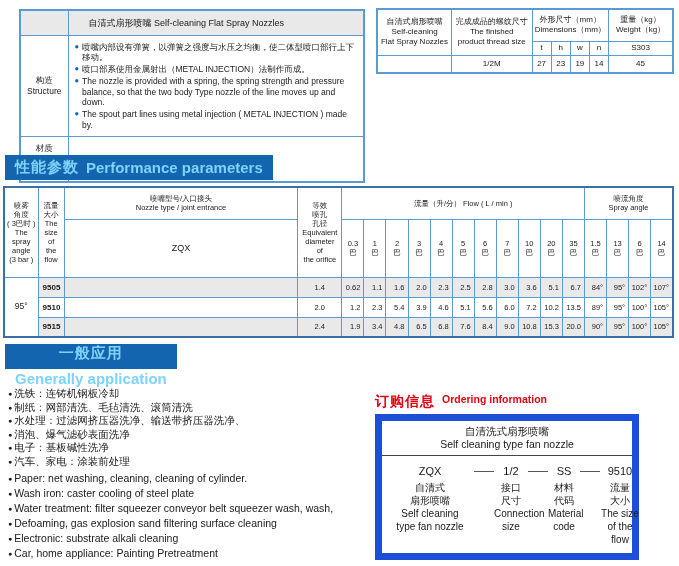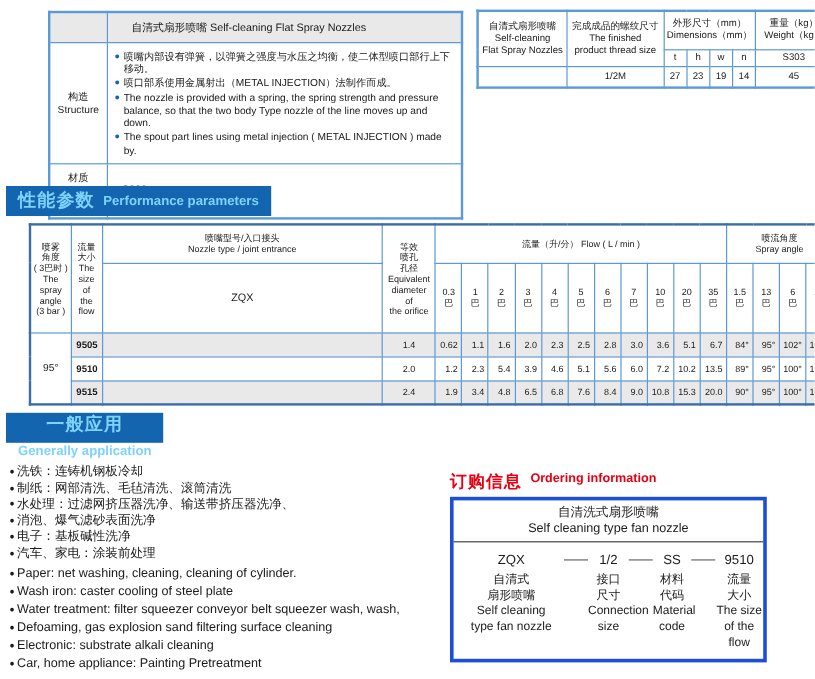--- a/index.html
+++ b/index.html
@@ -5,7 +5,7 @@
   html,body{margin:0;padding:0;background:#fff;}
   .page{position:relative;width:679px;height:566px;background:#fff;overflow:hidden;
         font-family:"Liberation Sans","DejaVu Sans",sans-serif;color:#1a1a1a;}
-  table{border-collapse:collapse;table-layout:fixed;margin-left:21px;}
+  table{border-collapse:collapse;table-layout:fixed;}
   .pre{white-space:pre-line;}
 
   

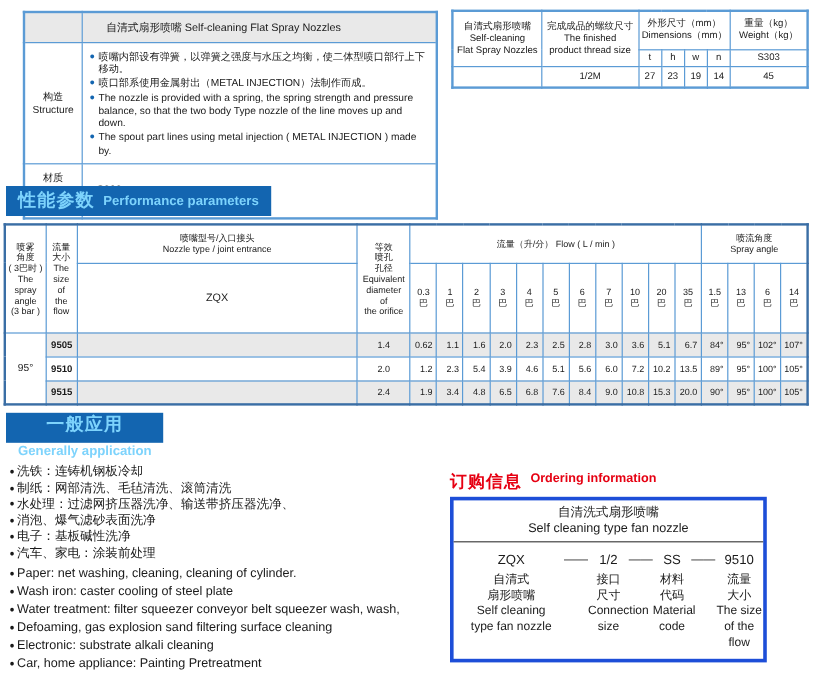--- a/index.html
+++ b/index.html
@@ -30,7 +30,7 @@
   .banner{position:absolute;height:25px;background:#1365b0;color:#7dd3fc;display:flex;
           align-items:center;gap:7px;padding:0 10px;box-sizing:border-box;}
   .banner .zh{font-size:15px;font-weight:bold;letter-spacing:1px;}
-  .banner .en{font-size:11px;font-weight:bold;}
+  .banner .en{font-size:15px;font-weight:bold;}
 
   
   .perf{position:absolute;left:3px;top:186px;width:671px;border:2px solid #3a6ea5;}

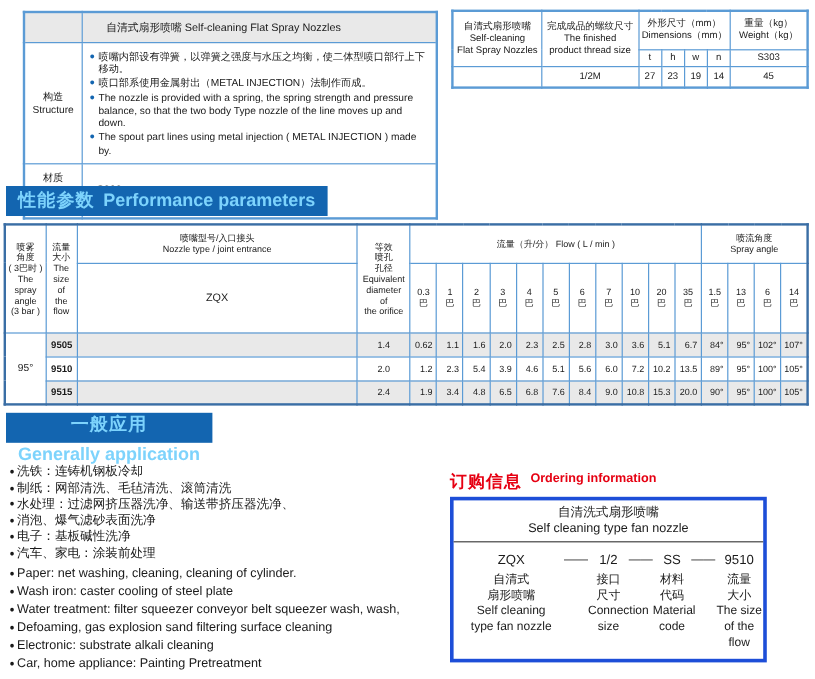--- a/index.html
+++ b/index.html
@@ -56,7 +56,7 @@
   .ord-head{position:absolute;left:375px;top:393px;display:flex;gap:7px;align-items:flex-start;color:#e60012;}
   .ord-head .zh{font-size:14px;font-weight:bold;letter-spacing:1px;}
   .ord-head .en{font-size:10.5px;font-weight:bold;}
-  .ord{position:absolute;left:375px;top:414px;width:264px;border:3px solid #1d4ed8;box-sizing:border-box;}
+  .ord{position:absolute;left:375px;top:414px;width:264px;border:7px solid #1d4ed8;box-sizing:border-box;}
   .ord .ohdr{border-bottom:1px solid #444;text-align:center;font-size:10.5px;line-height:13px;padding:4px 2px;}
   .ord .obody{padding:5px 4px 7px;}
   .ogrid{display:grid;grid-template-columns:88px 20px 34px 20px 32px 20px 40px;}

